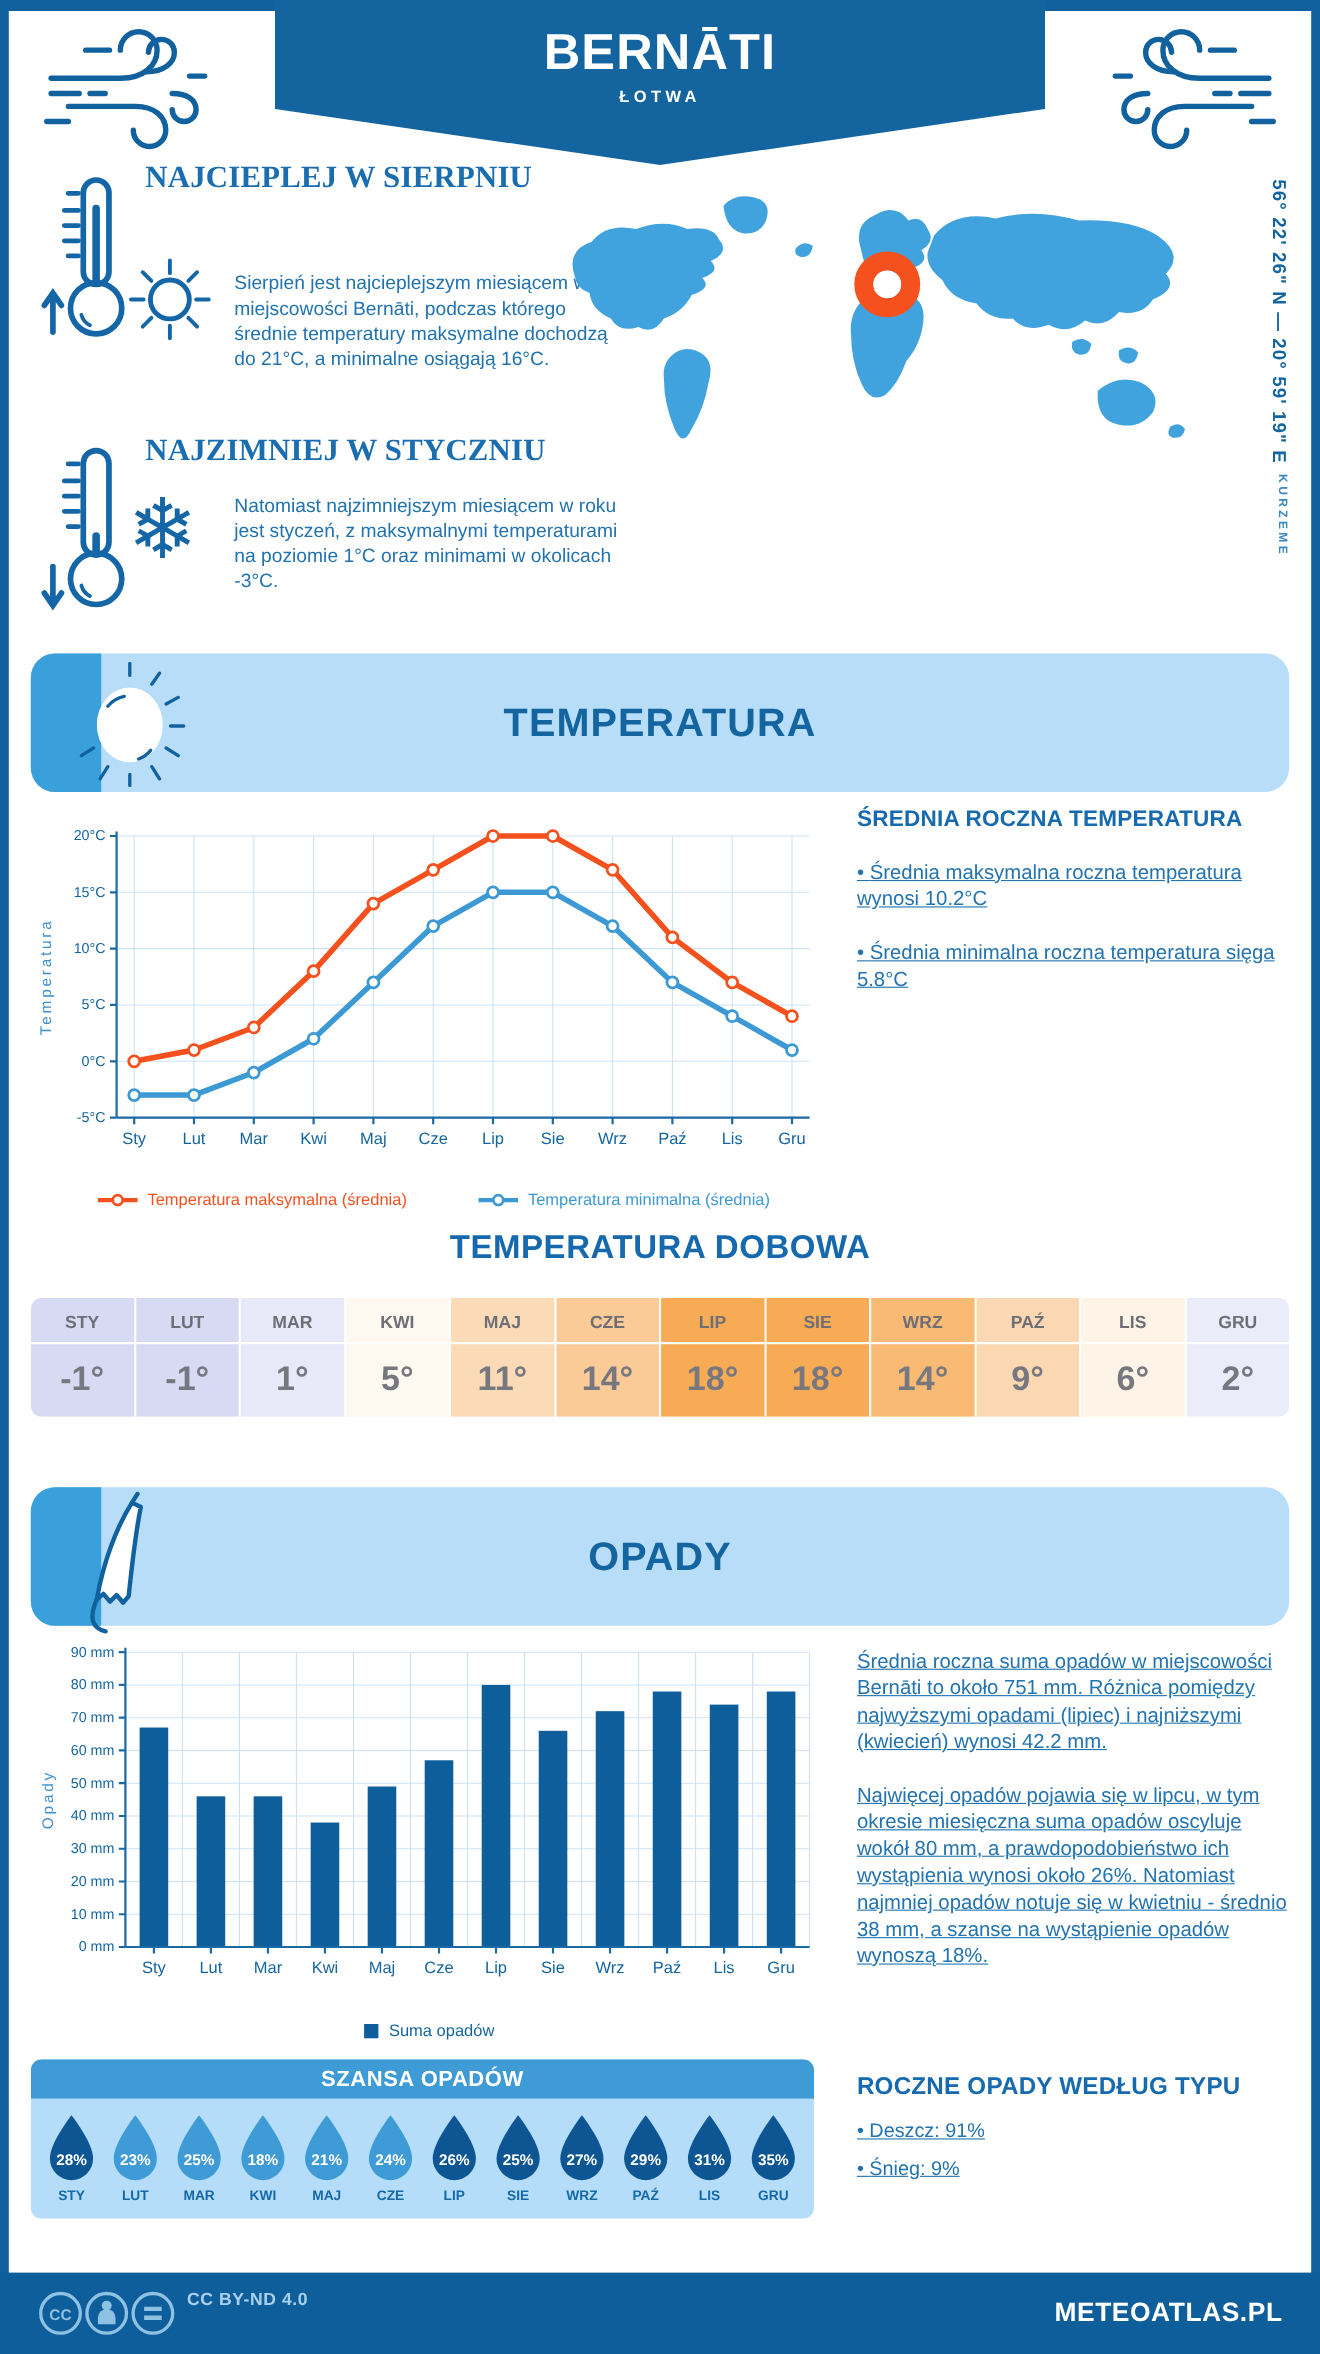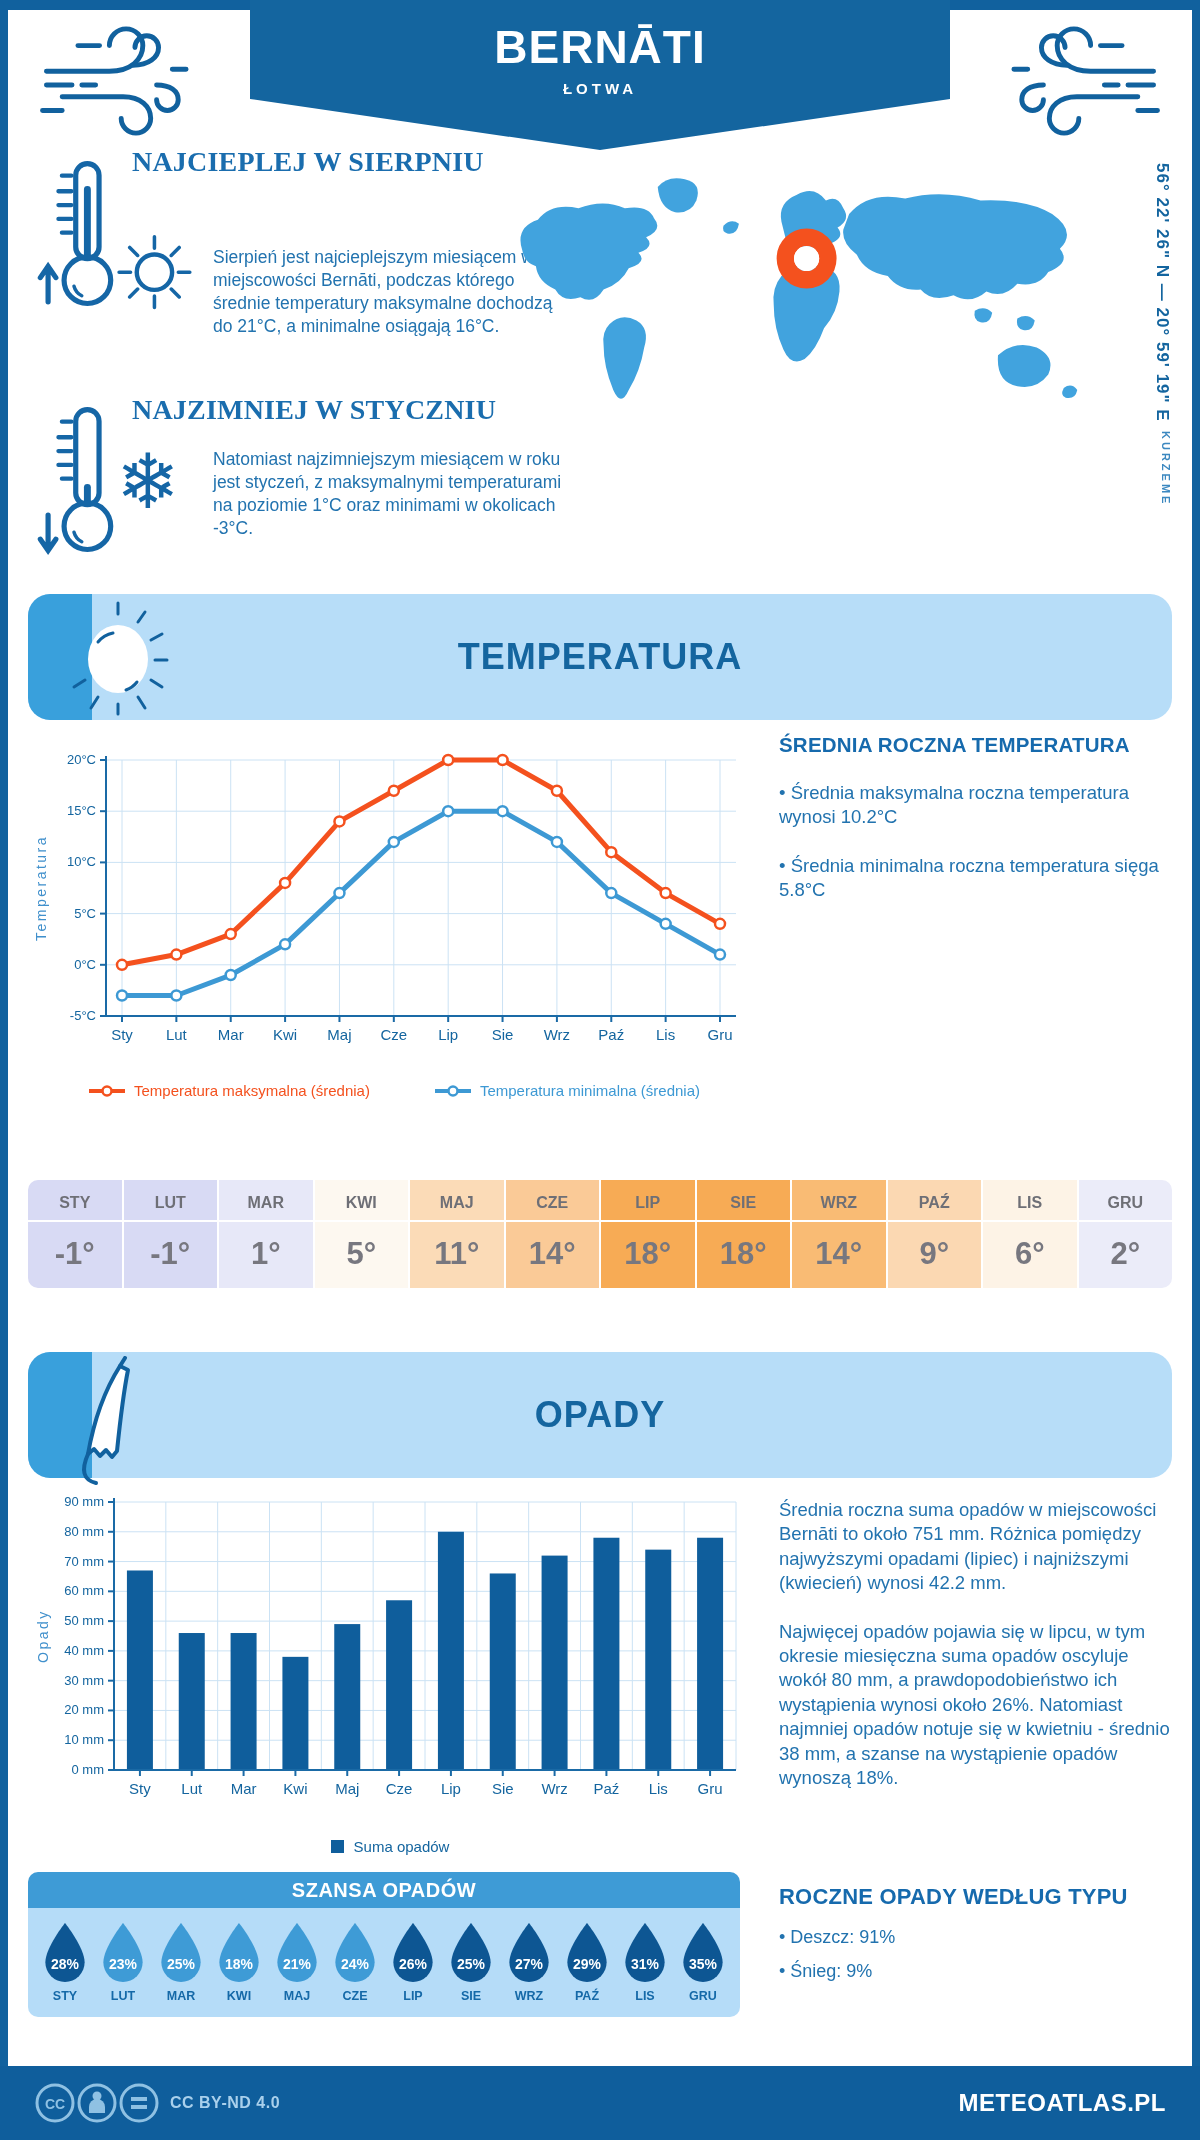--- a/index.html
+++ b/index.html
@@ -58,7 +58,7 @@
   #side-temp{top:733px;}
   #side-opady{top:1498px;}
   .side h3{margin:0 0 24px 0;font-size:20.5px;font-weight:bold;color:#166AAD;letter-spacing:0.2px;}
-  .side p{margin:0 0 24px 0;font-size:18.5px;line-height:1.32;}
+  .side p{margin:0 0 24px 0;font-size:18.5px;line-height:1.32;text-decoration:underline;}
   .side p.bullet::before{content:"• ";}
 
   .daily-title{position:absolute;left:0;width:1200px;top:1118px;text-align:center;

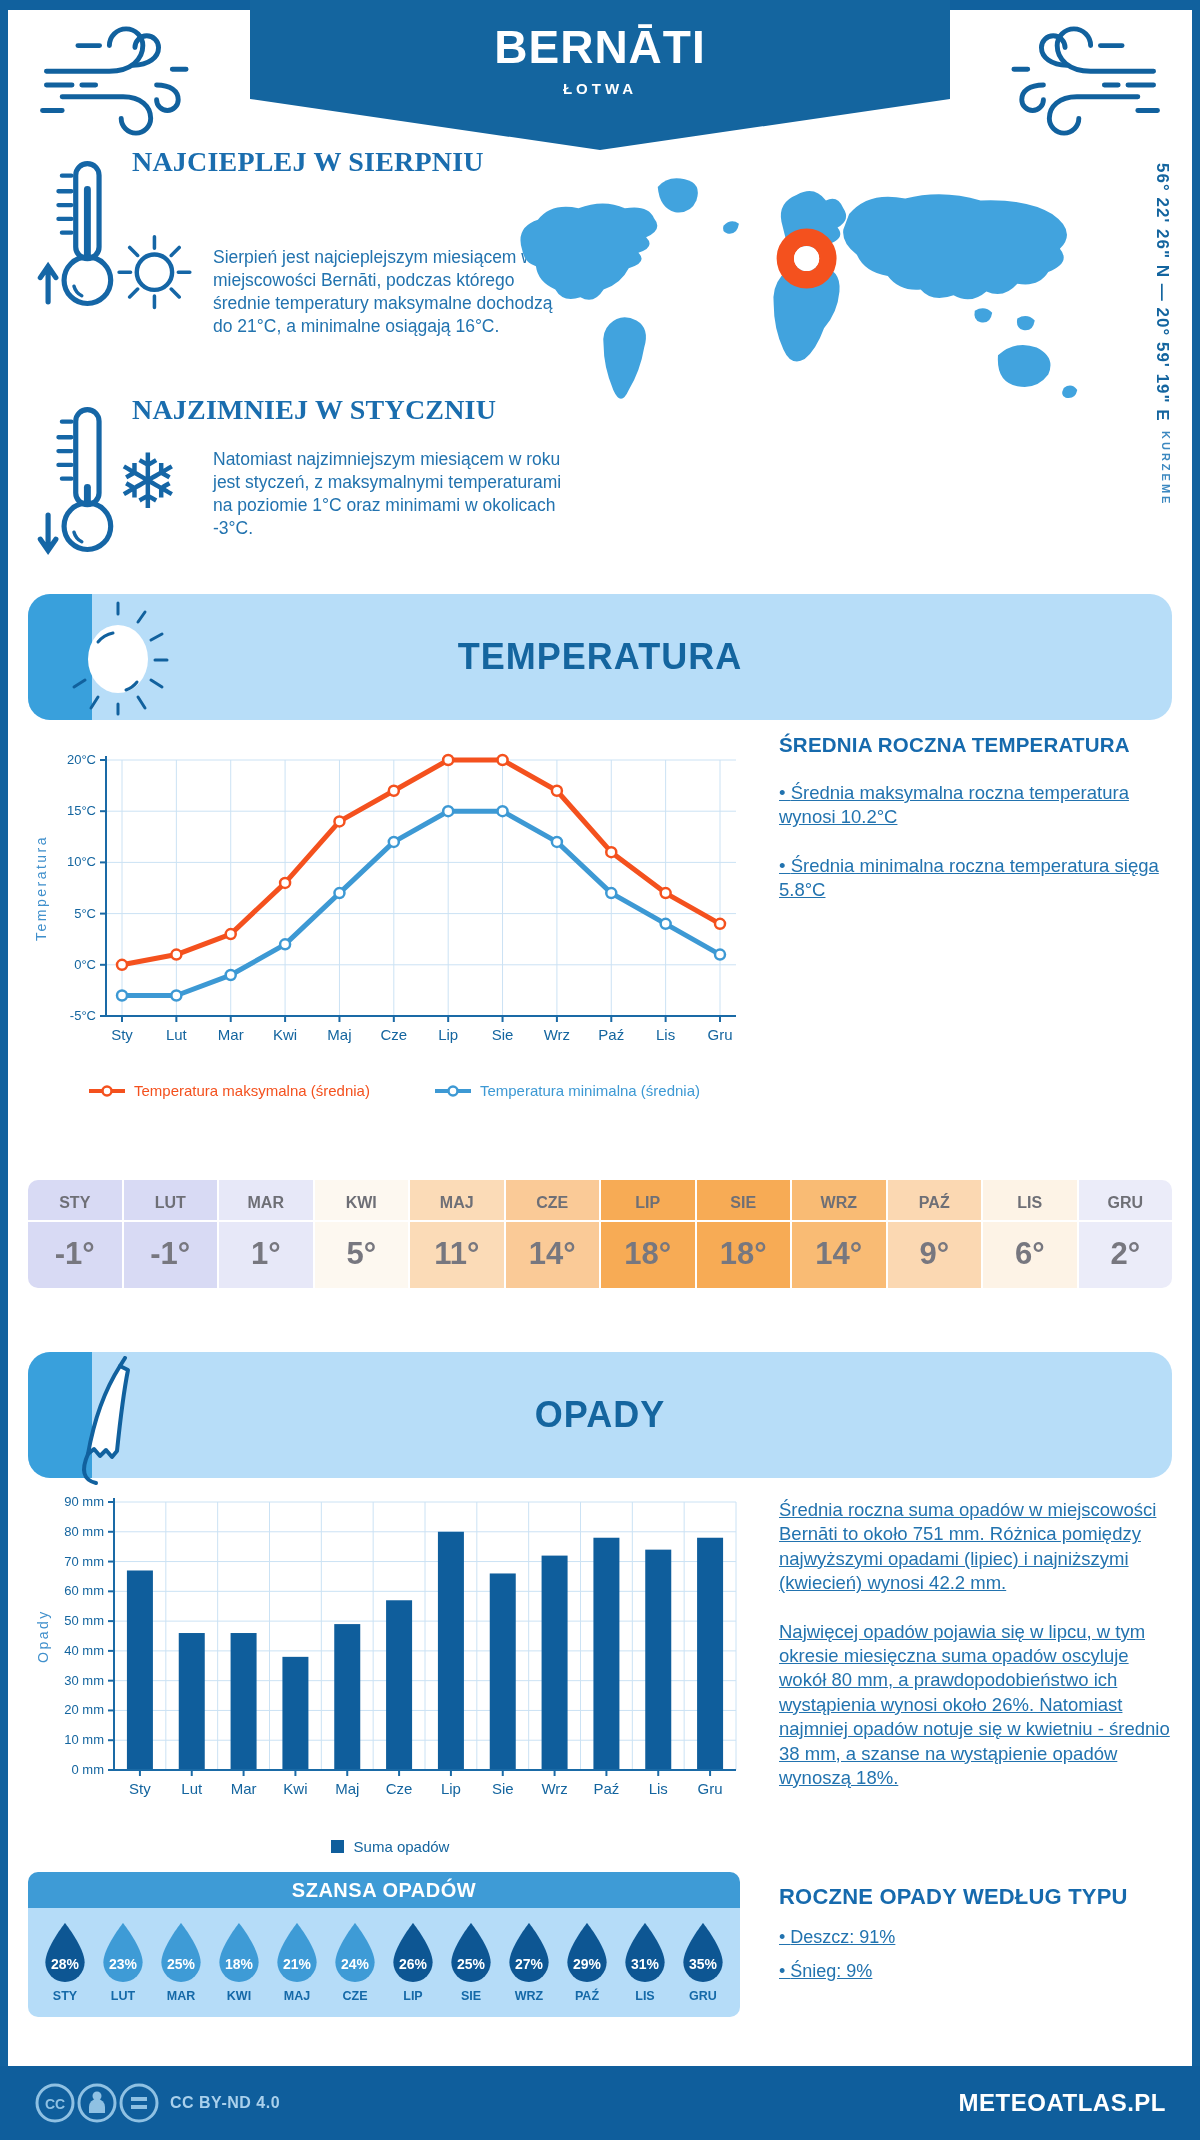--- a/index.html
+++ b/index.html
@@ -291,6 +291,7 @@
     <p class="bullet">Średnia minimalna roczna temperatura sięga 5.8°C</p>
   </div>
 
+  <div class="daily-title">TEMPERATURA DOBOWA</div>
   <div class="daily-table" id="daily-table">
       <div class="daily-cell" style="background: rgb(216, 218, 244);">
         <div class="m">STY</div>

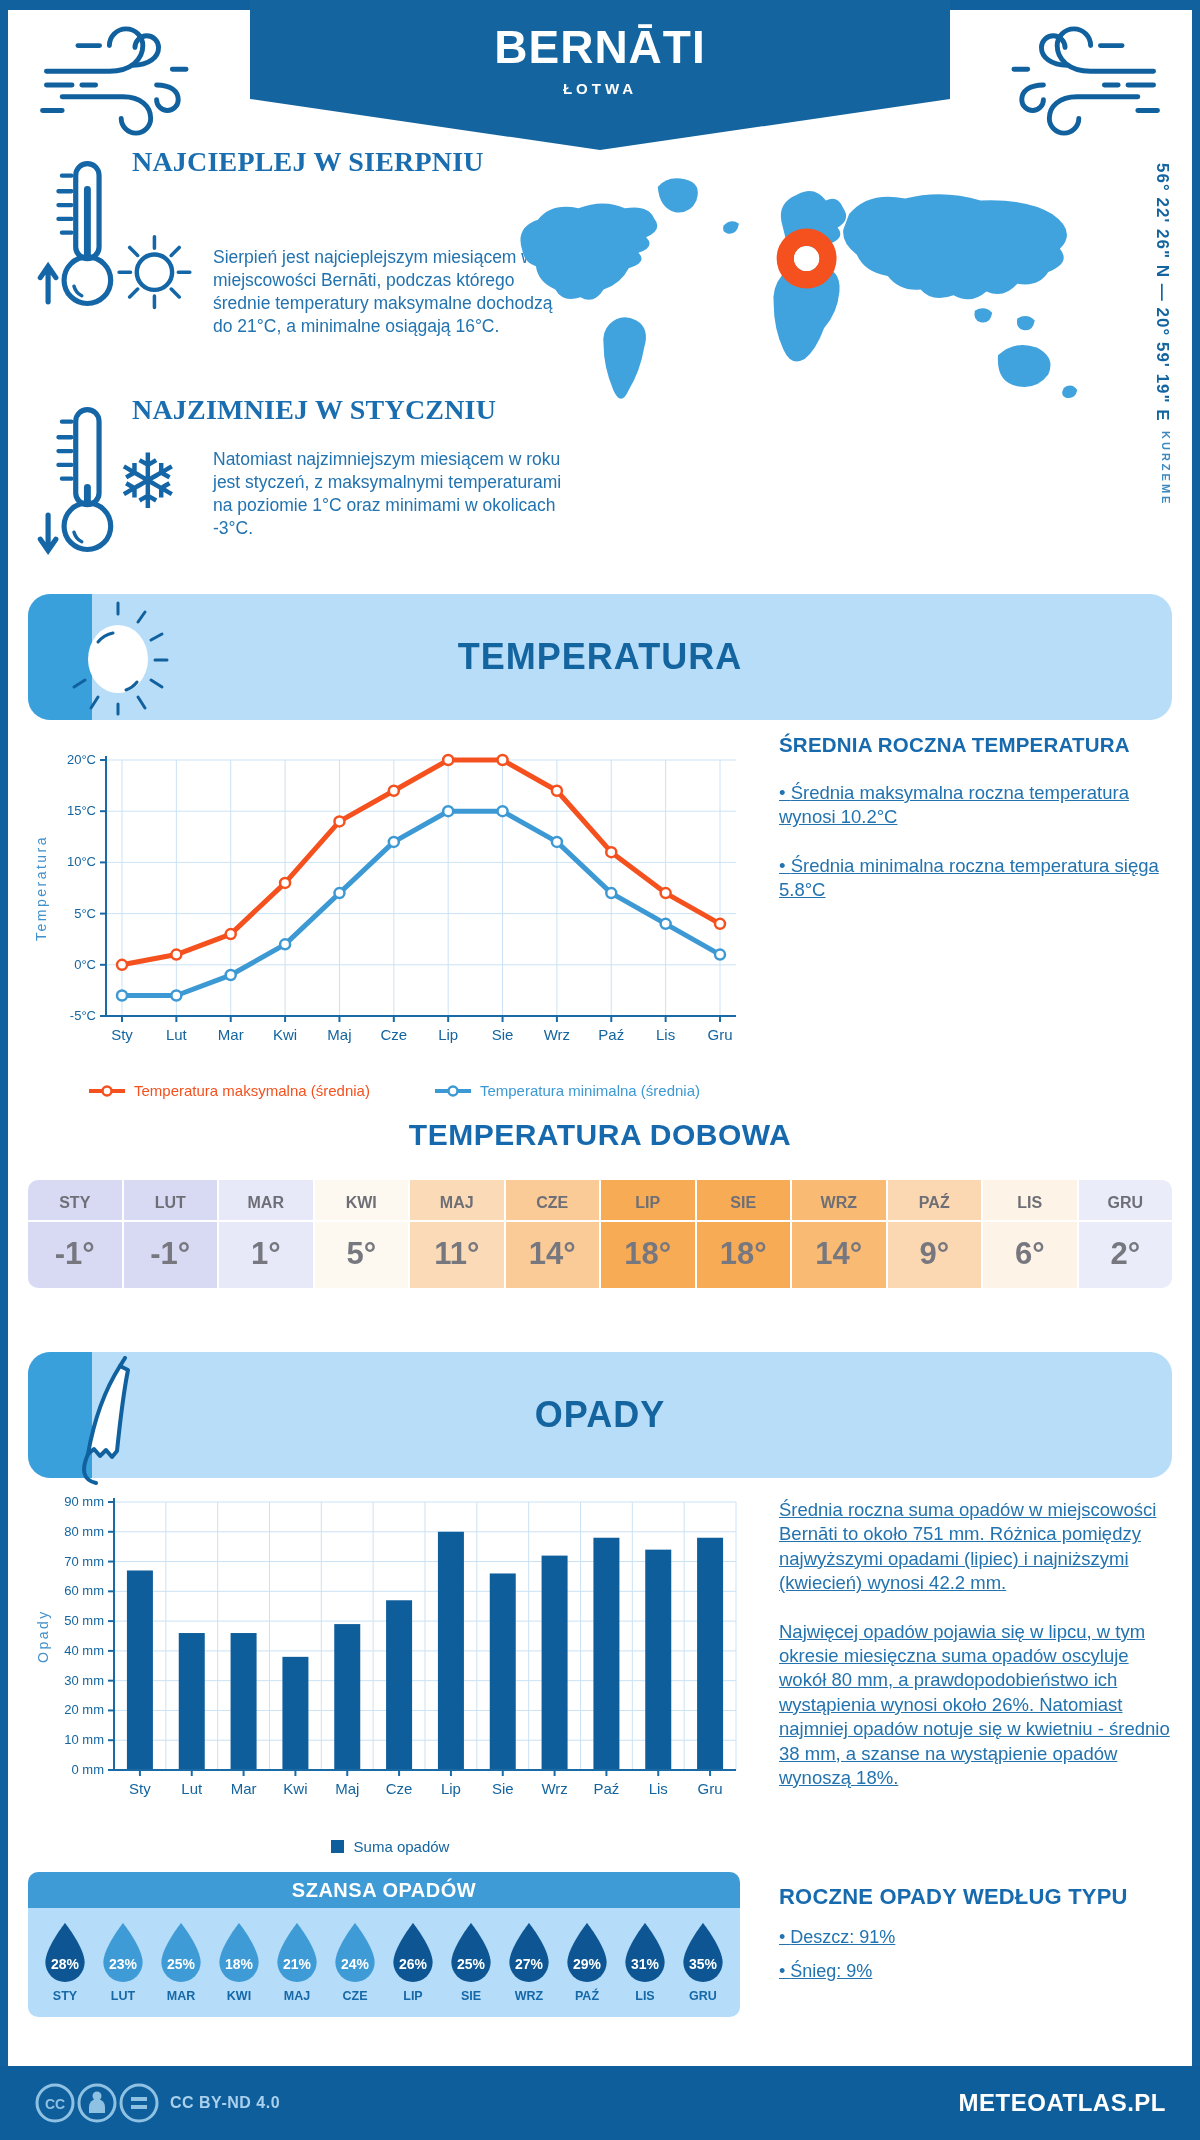--- a/index.html
+++ b/index.html
@@ -87,7 +87,7 @@
   
   .footer{position:absolute;left:0;top:2066px;width:1200px;height:74px;background:#0F5E9C;
           display:flex;align-items:center;justify-content:space-between;padding:0 34px;}
-  .footer .fleft{display:flex;align-items:center;}
+  .footer .fleft{display:flex;align-items:flex-start;}
   .footer .license{margin-left:10px;color:#A9D0EC;font-weight:bold;font-size:16px;letter-spacing:0.5px;}
   .footer .site{color:#fff;font-weight:bold;font-size:24px;letter-spacing:0.5px;}
 </style>

